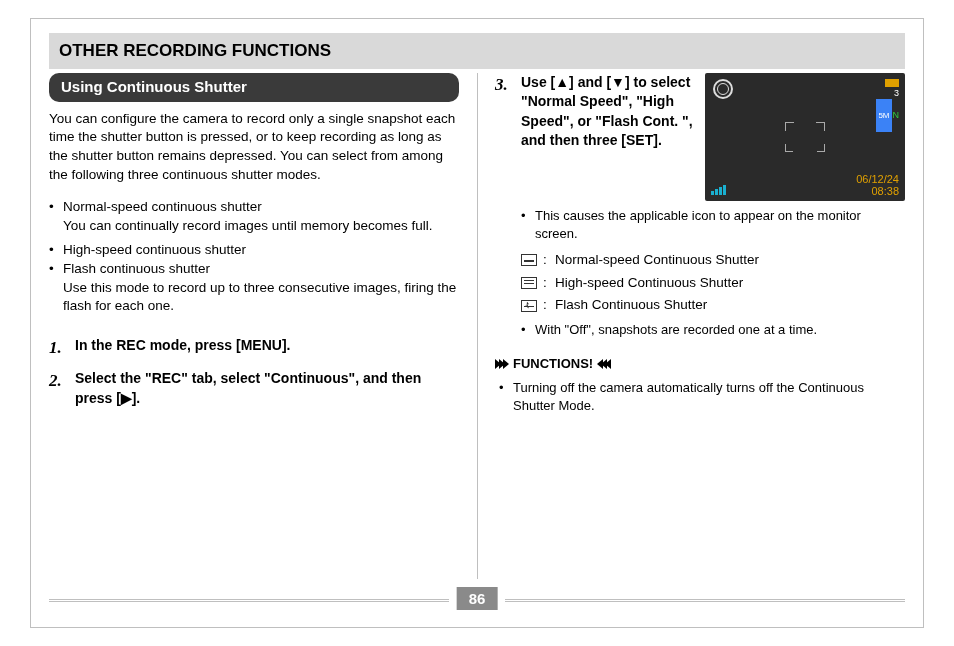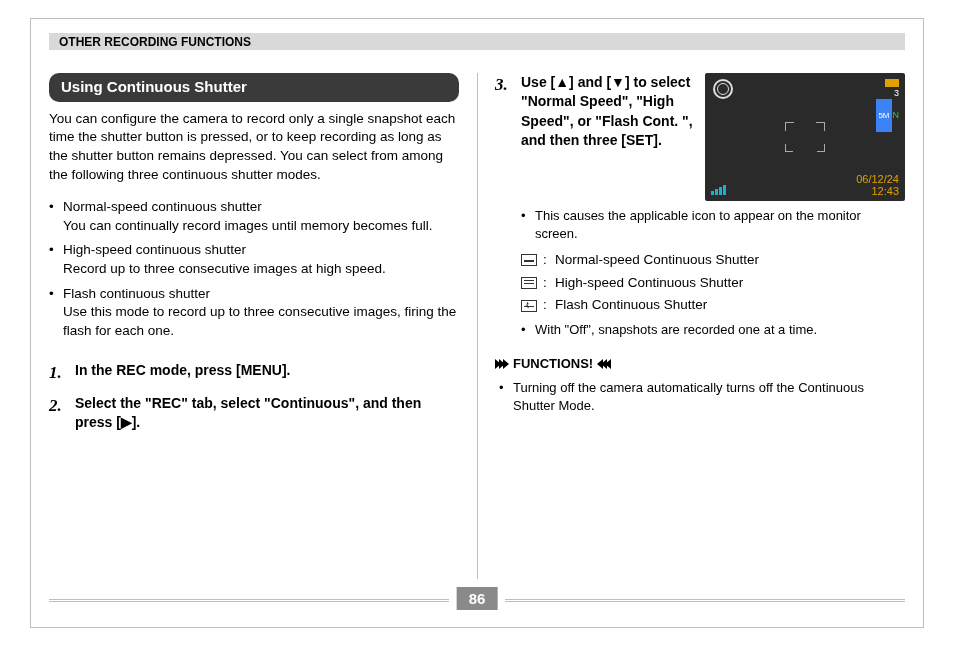--- a/index.html
+++ b/index.html
@@ -24,13 +24,13 @@
     left: 18px;
     right: 18px;
     top: 14px;
-    height: 17px;
+    height: 36px;
     background: #d9d9d9;
     display: flex;
     align-items: center;
     padding-left: 10px;
     font-weight: bold;
-    font-size: 12px;
+    font-size: 17px;
   }
   .content {
     position: absolute;

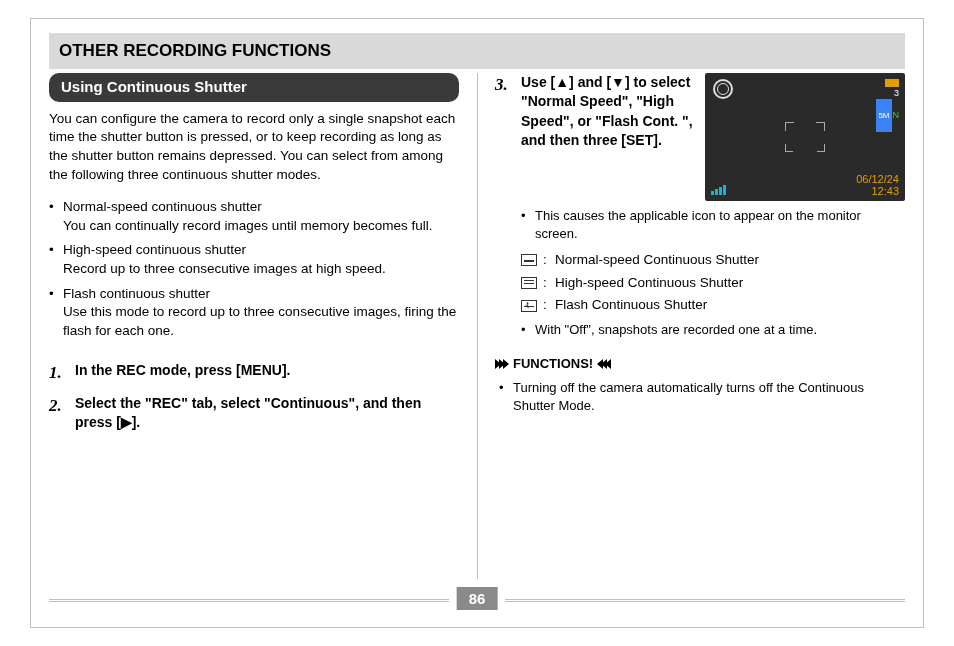--- a/index.html
+++ b/index.html
@@ -262,7 +262,7 @@
           </div>
           <div class="br">
             <div>06/12/24</div>
-            <div>12:43</div>
+            <div>08:38</div>
           </div>
         </div>
       </div>

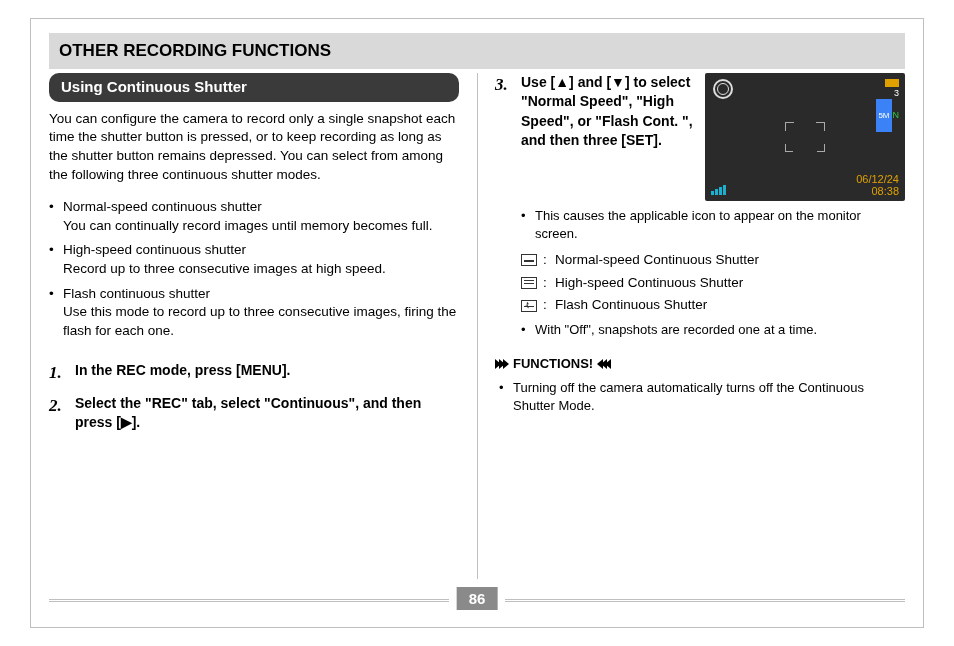--- a/index.html
+++ b/index.html
@@ -212,7 +212,6 @@
           <div class="dot">•</div>
           <div class="blt-body">High-speed continuous shutter</div>
         </div>
-        <div class="blt-indent">Record up to three consecutive images at high speed.</div>
 
         <div class="blt-row">
           <div class="dot">•</div>

